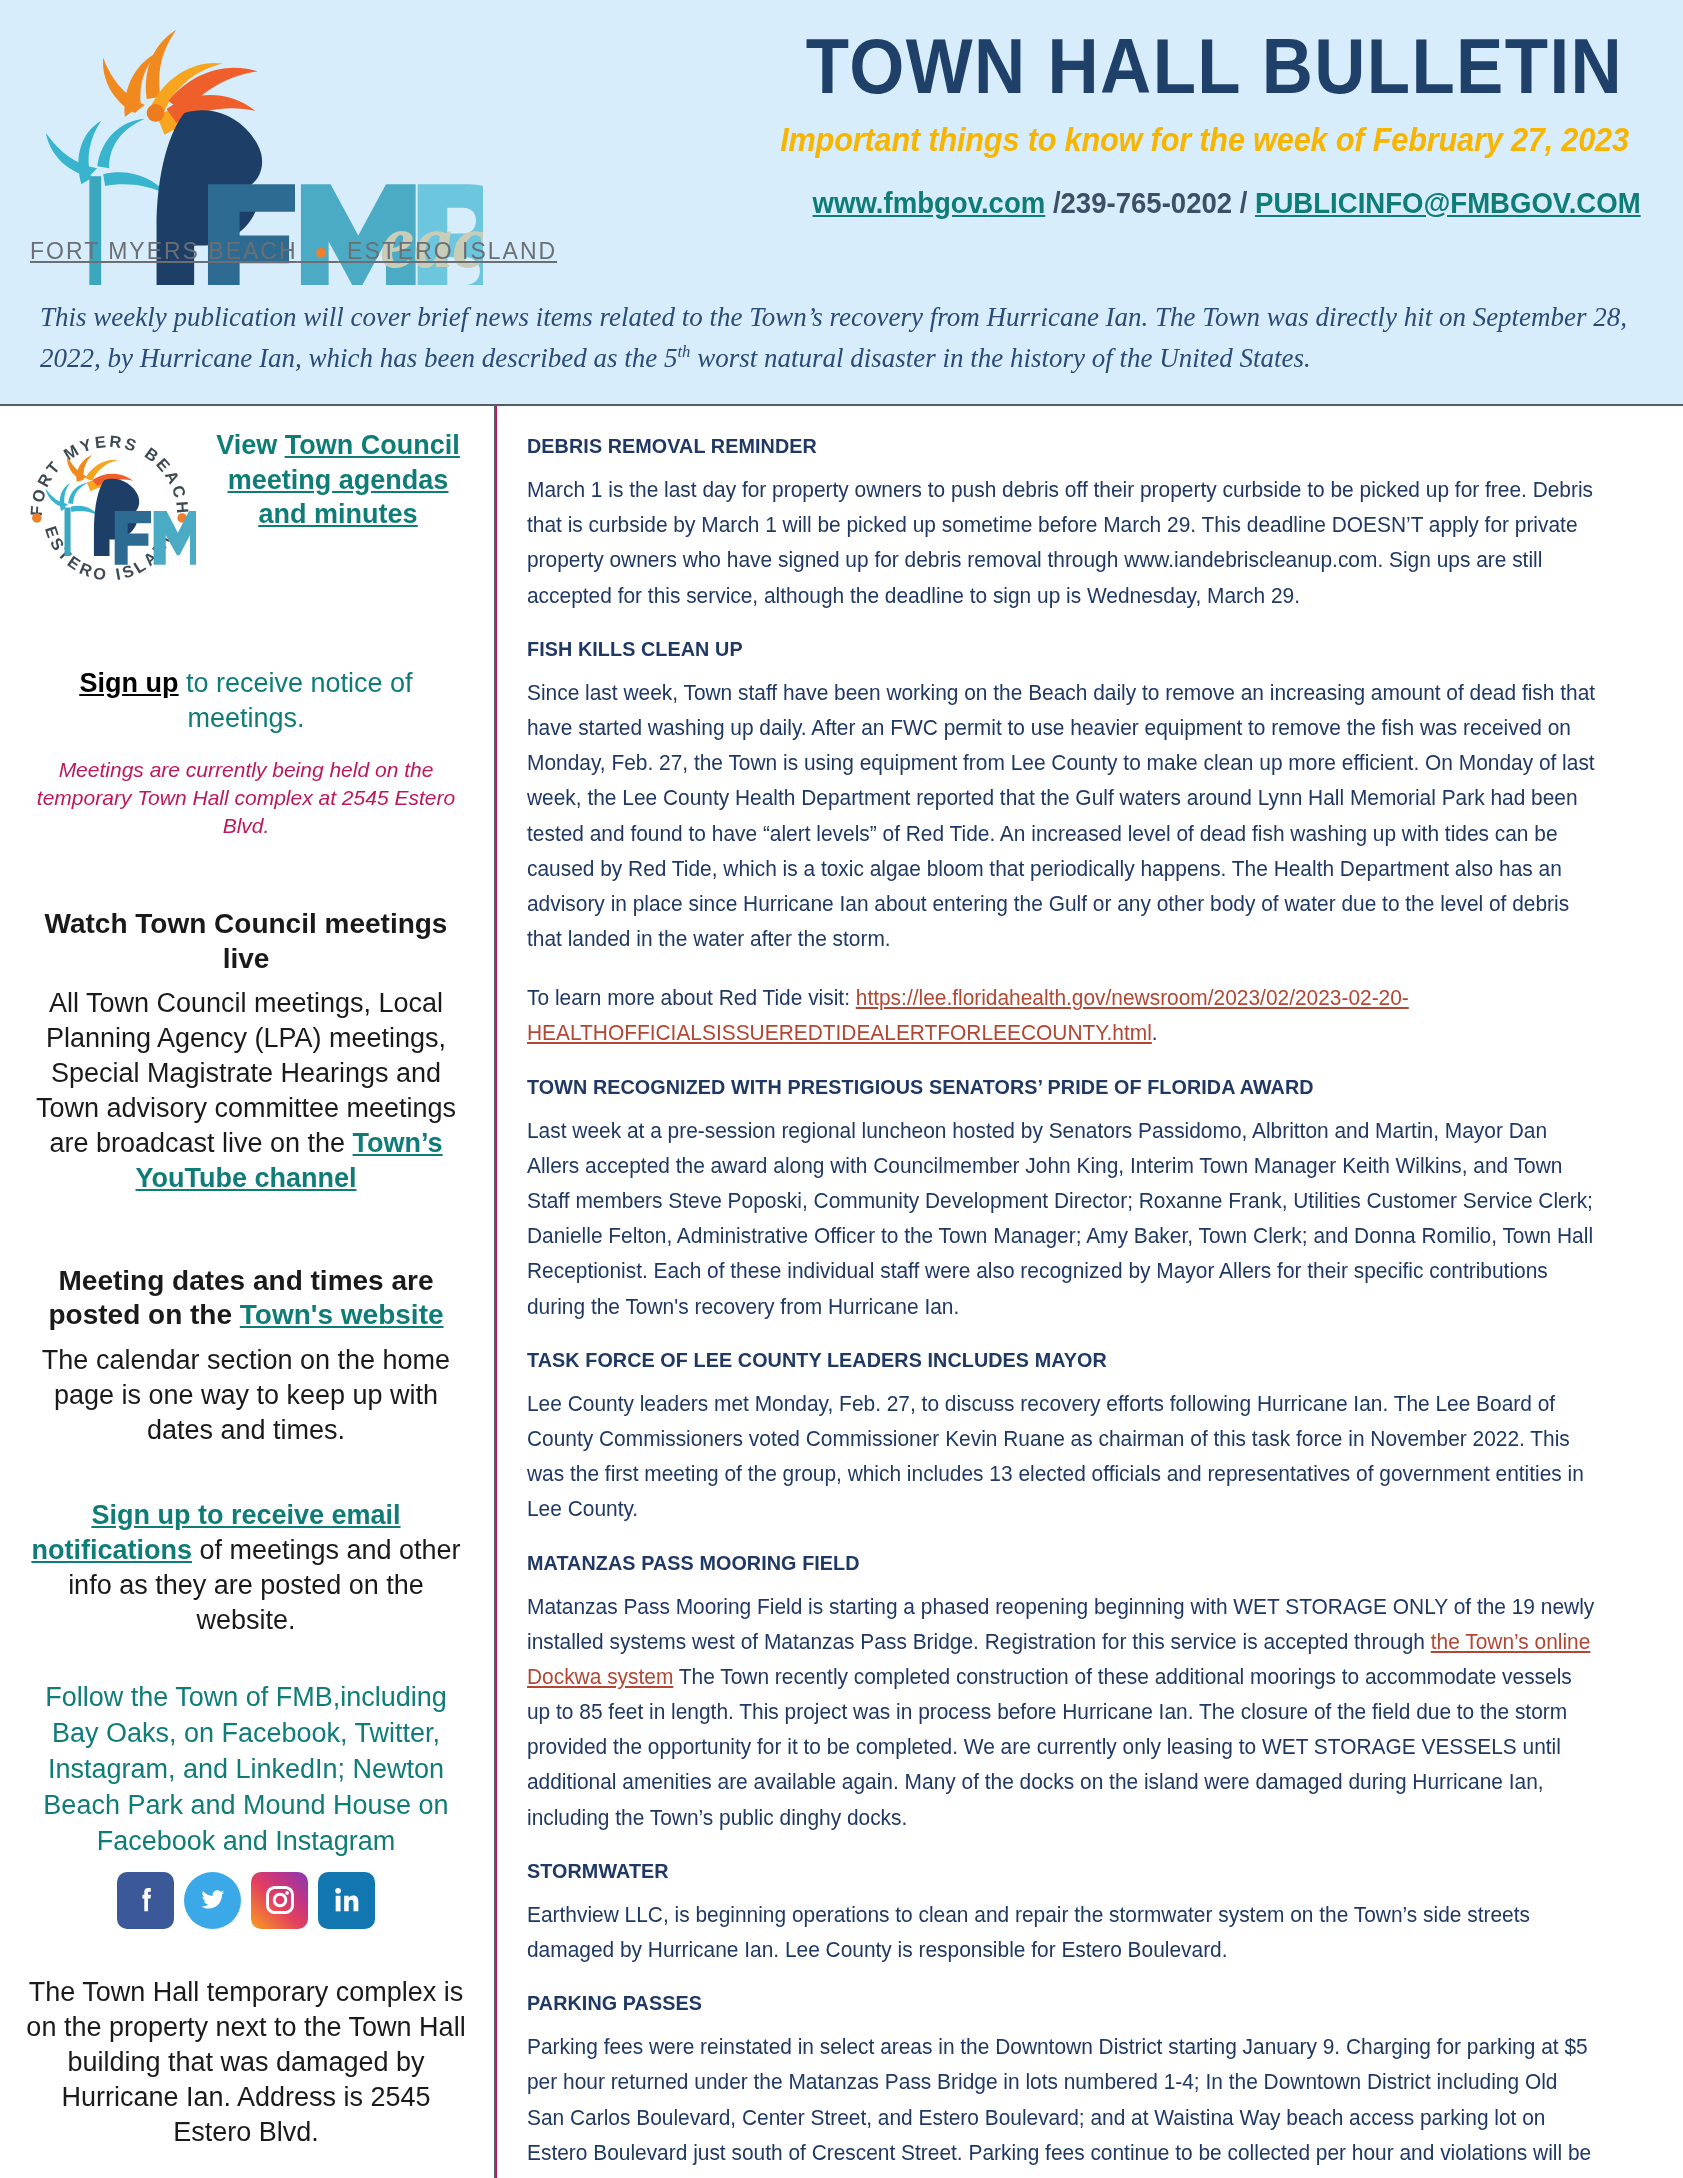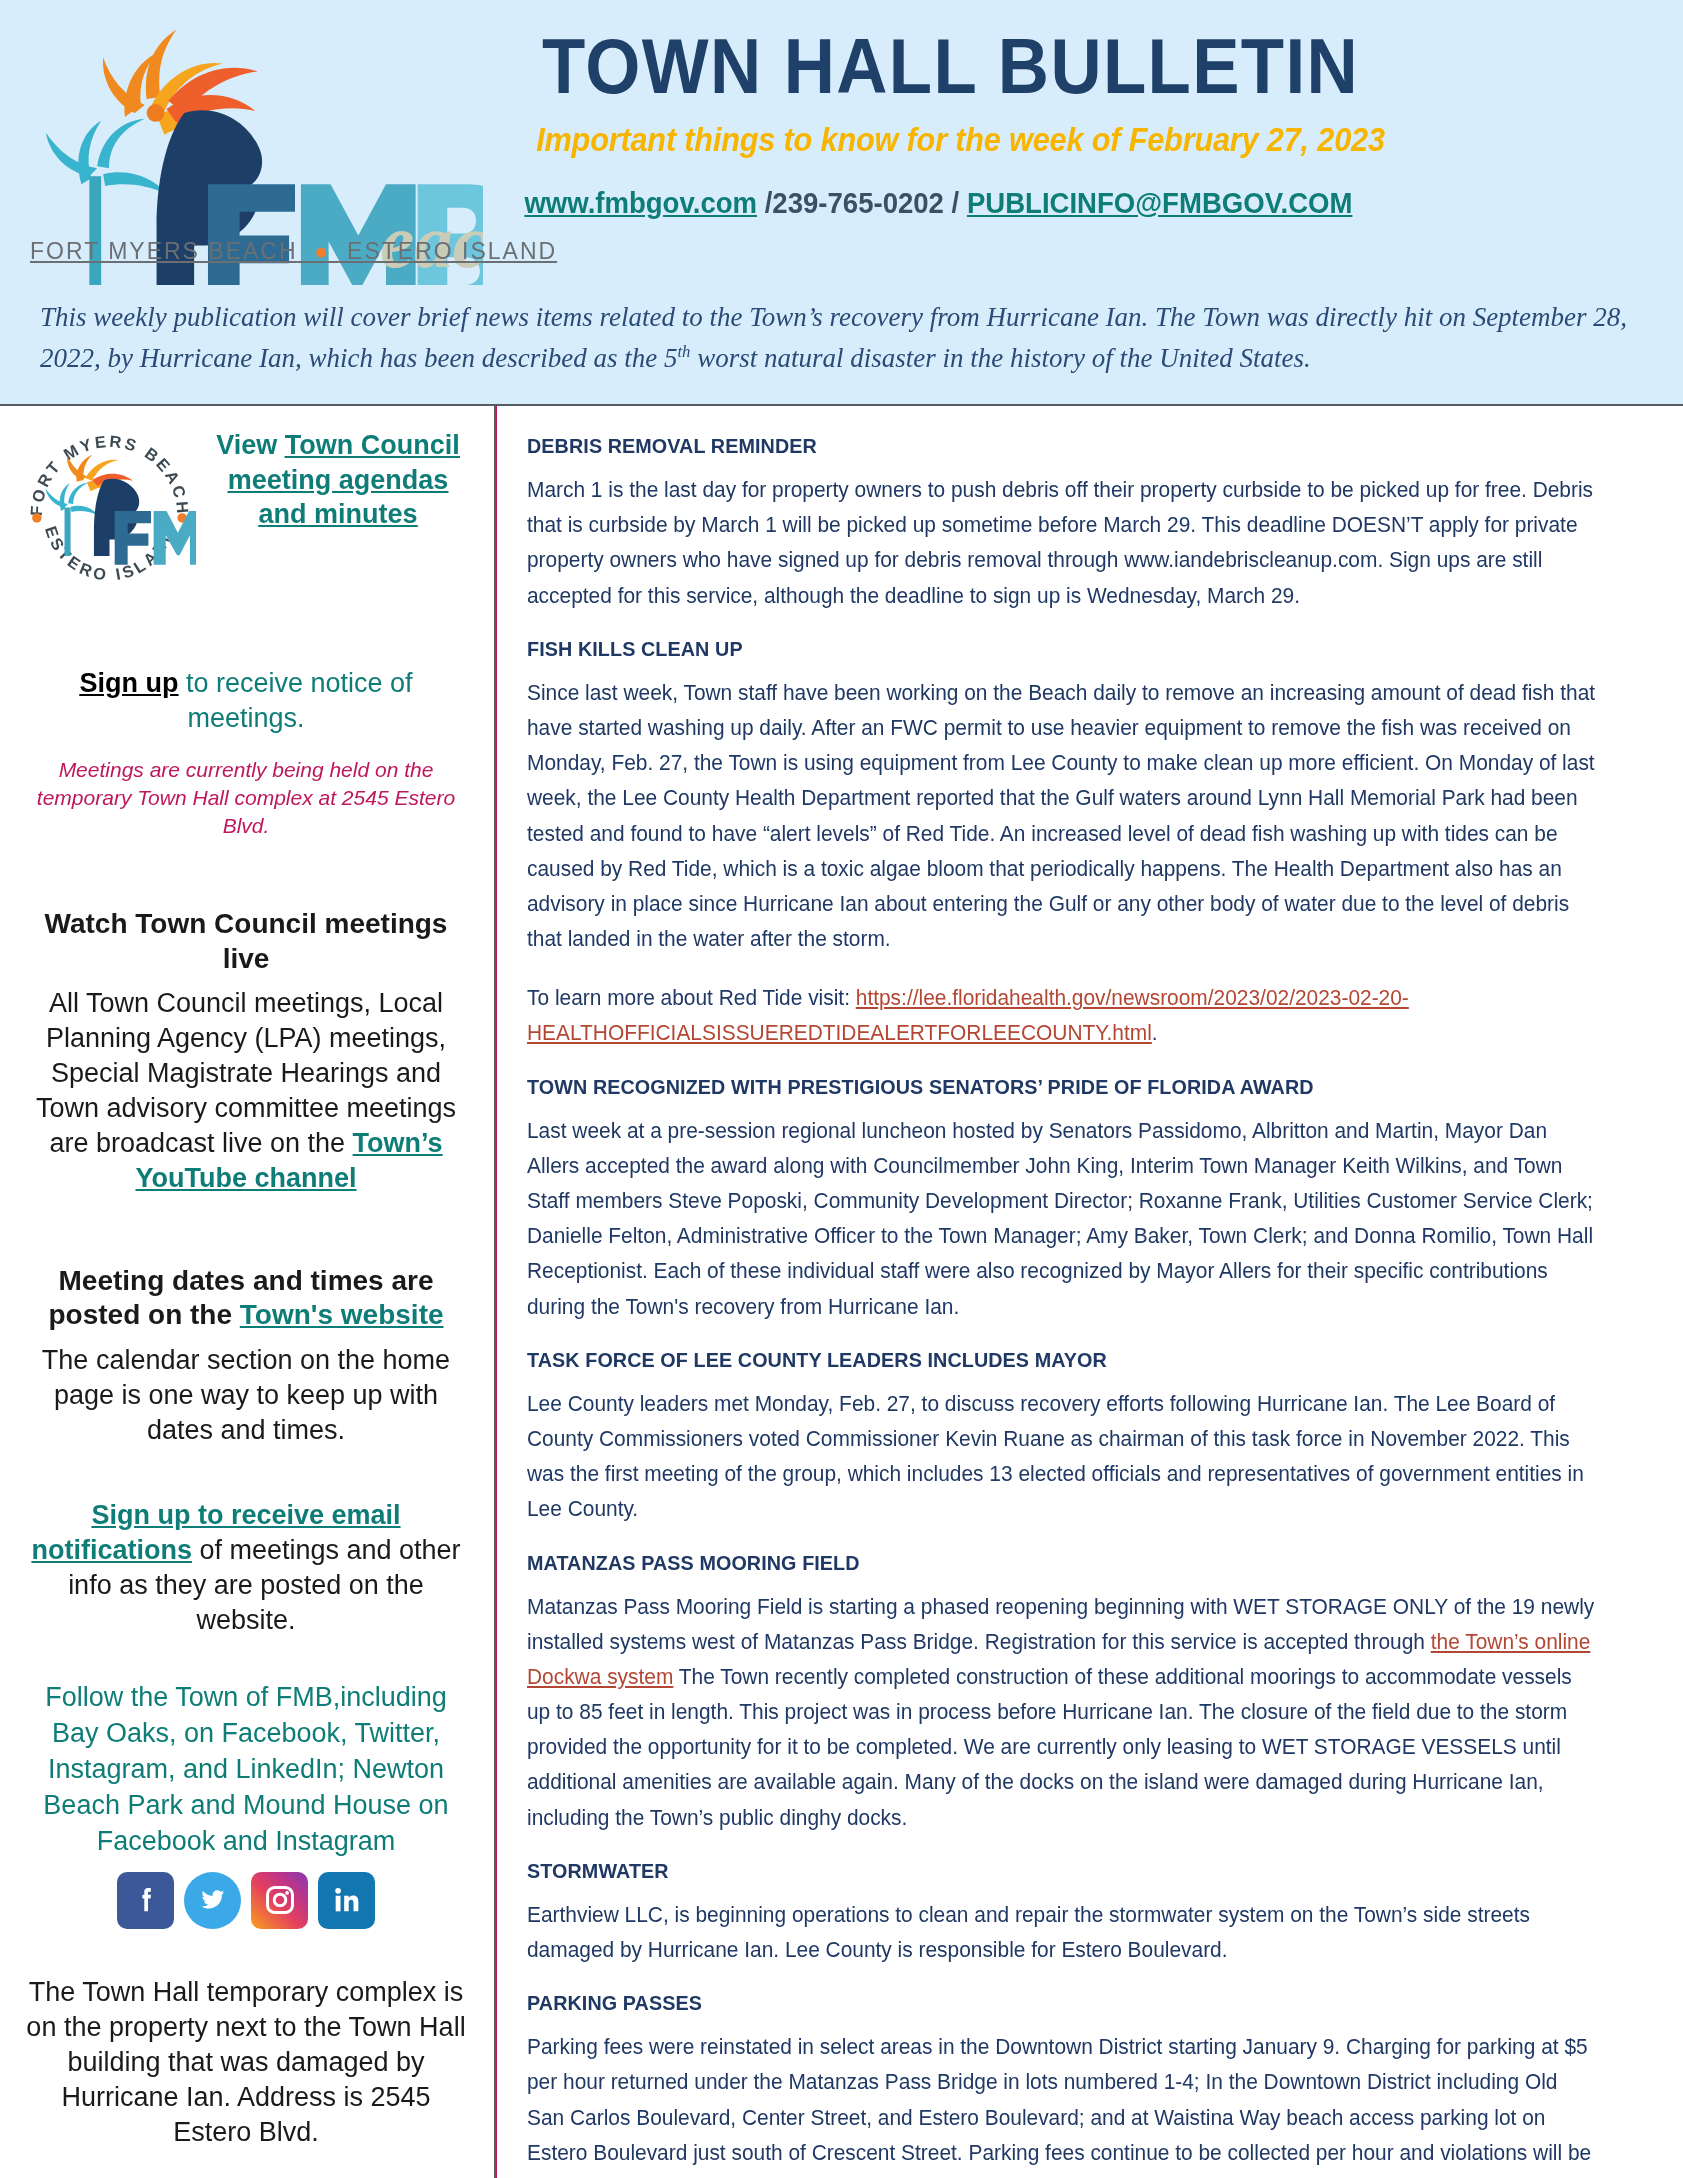--- a/index.html
+++ b/index.html
@@ -45,7 +45,7 @@
   .header-right {
     flex: 1;
     padding-right: 13px;
-    text-align: left;
+    text-align: right;
   }
   .bulletin-title {
     font-family: "Liberation Sans Narrow", "Liberation Sans", sans-serif;

